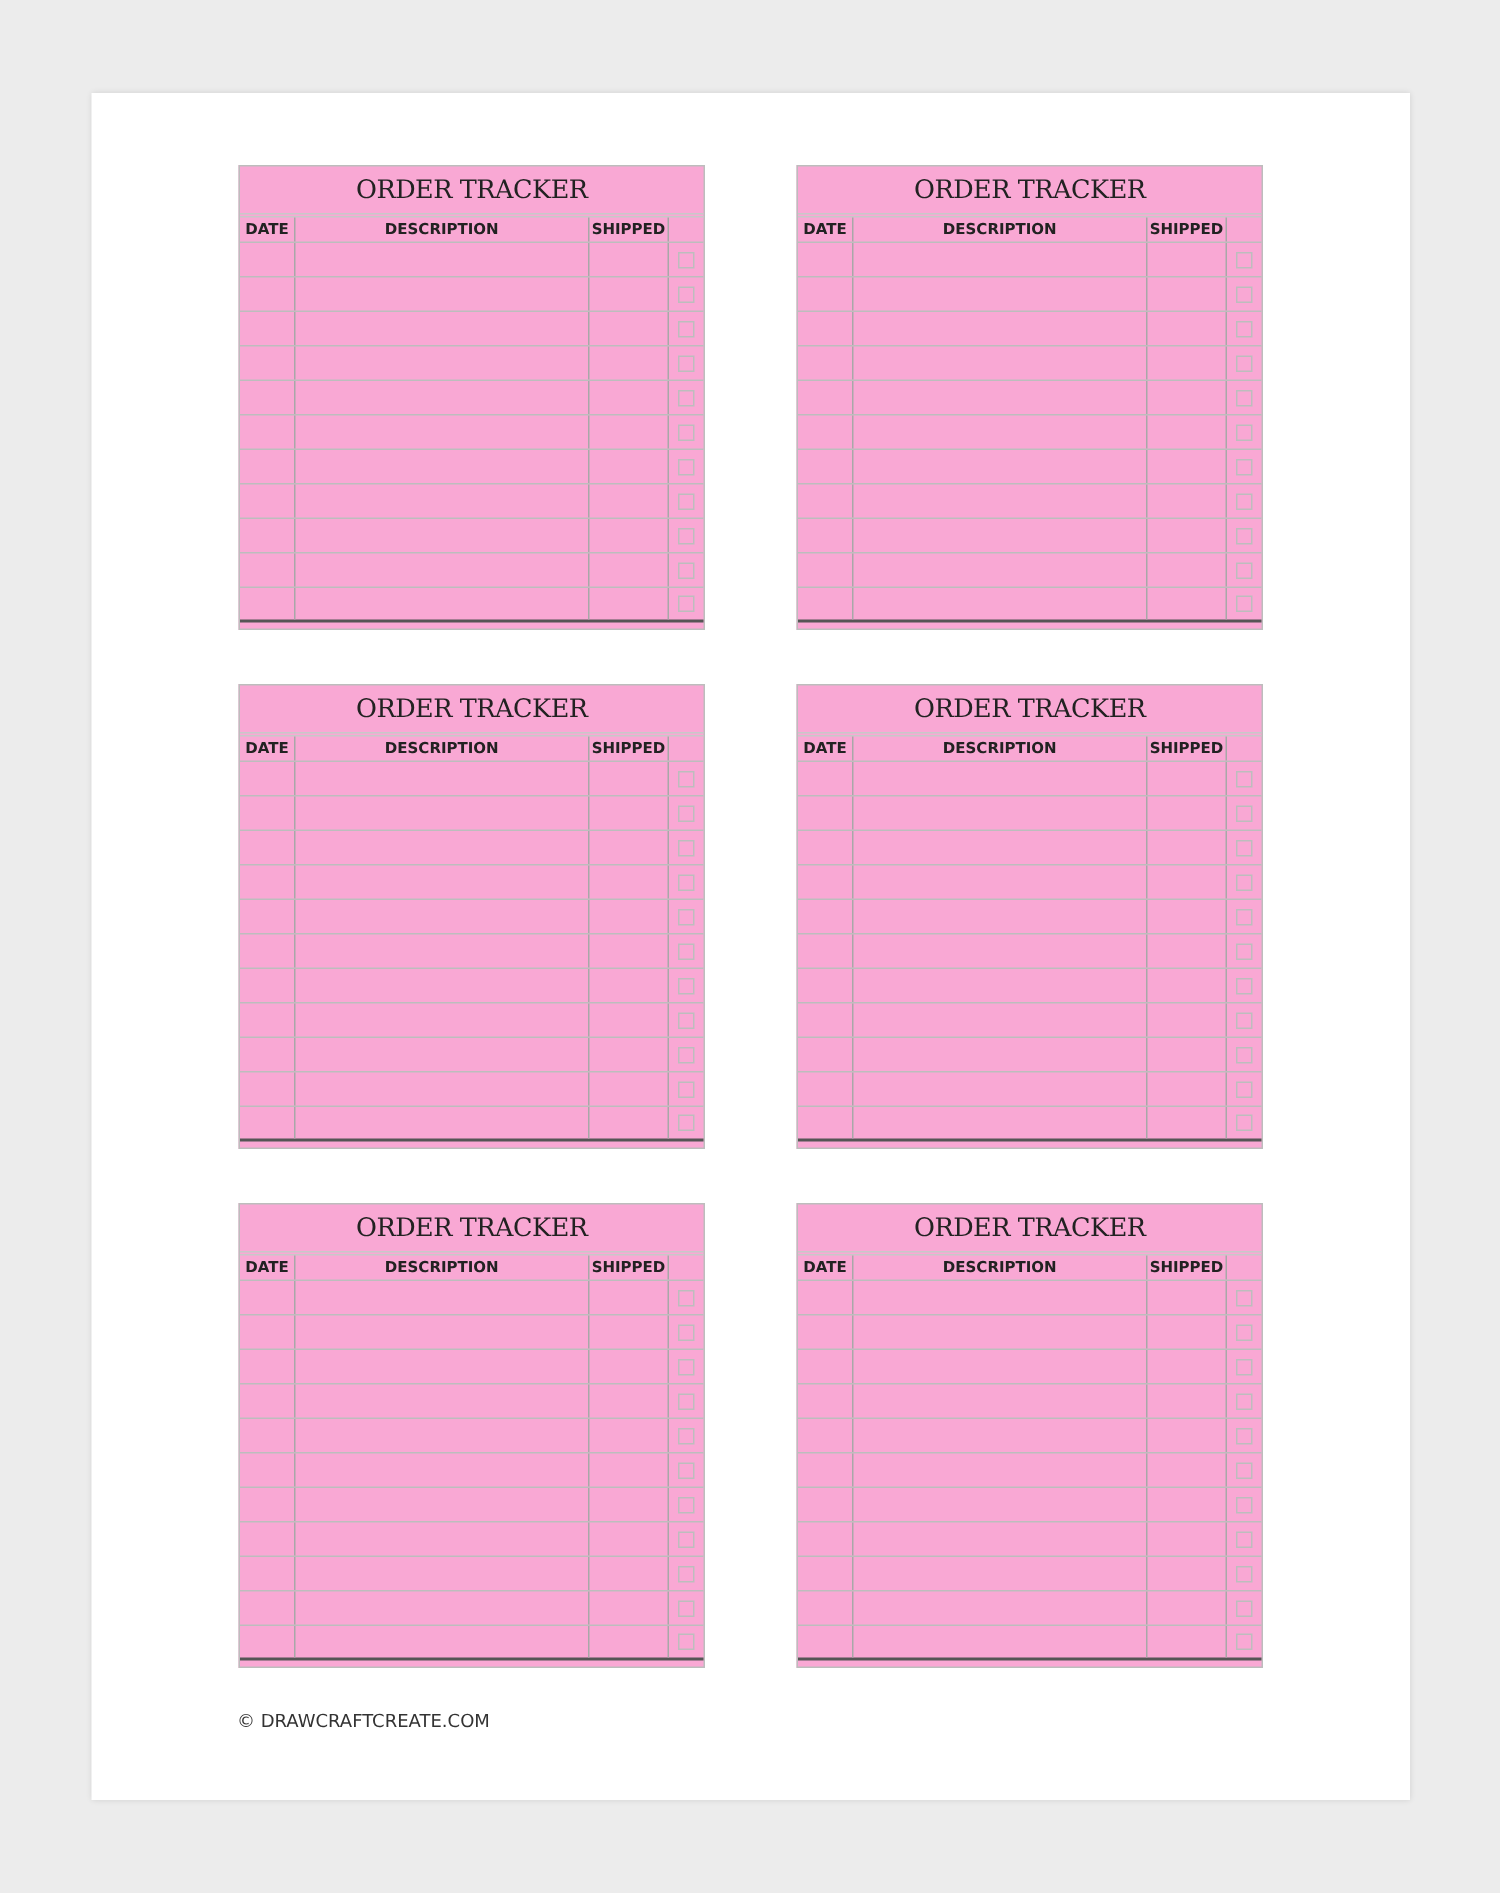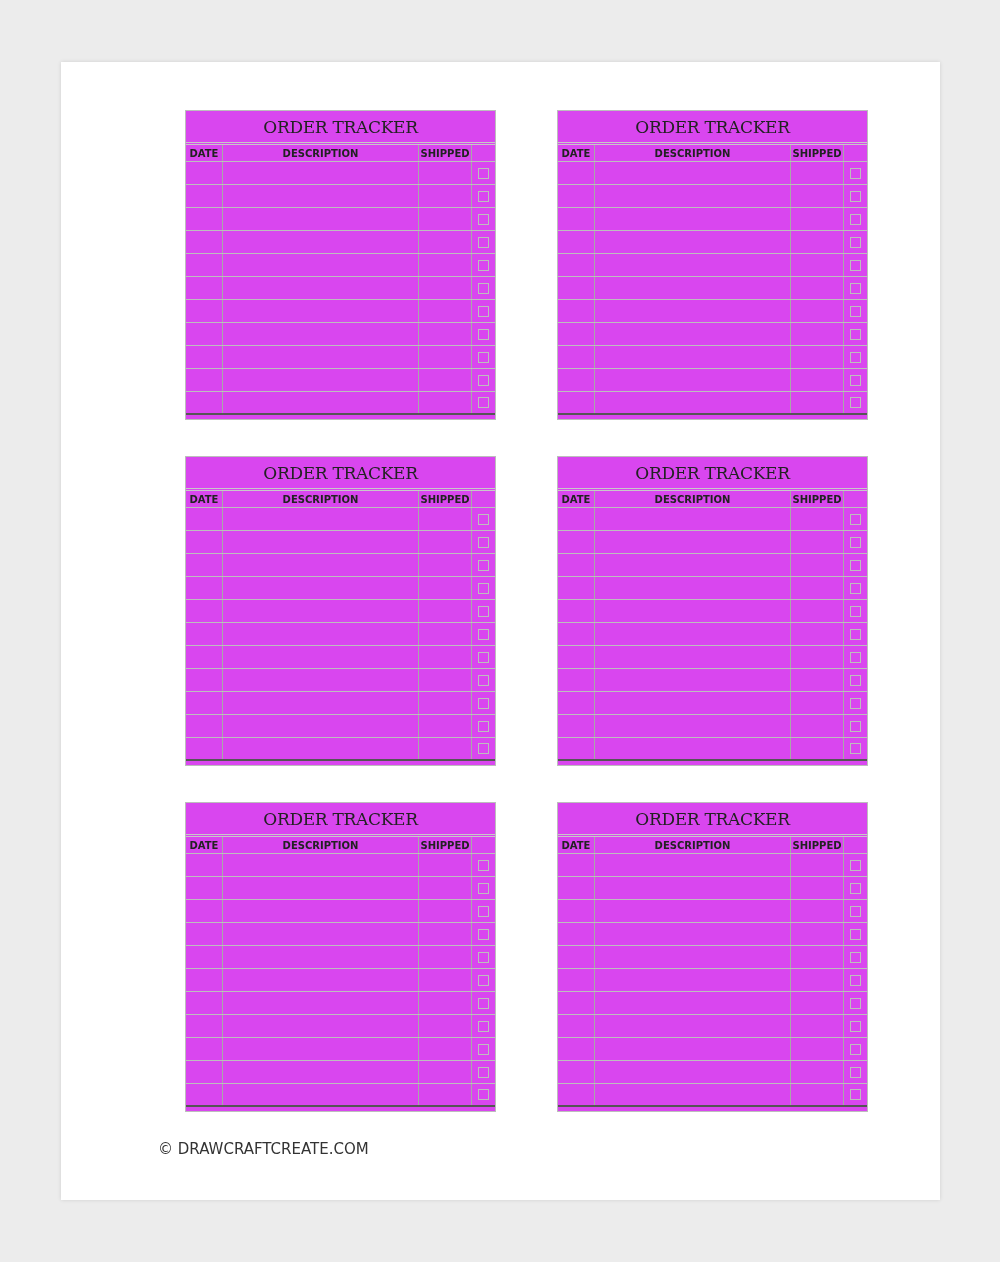--- a/index.html
+++ b/index.html
@@ -5,7 +5,7 @@
   html, body { margin:0; padding:0; }
   body { width:1000px; height:1262px; background:#ececec; position:relative; overflow:hidden; font-family:"DejaVu Sans", sans-serif; }
   .page { position:absolute; left:61px; top:62px; width:879px; height:1138px; background:#fff; box-shadow:0 0 4px rgba(0,0,0,0.12); }
-  .tracker { position:absolute; width:311px; height:310px; border:1px solid #bdbdbd; box-sizing:border-box; background:#d946ef;margin-left:26px; }
+  .tracker { position:absolute; width:311px; height:310px; border:1px solid #bdbdbd; box-sizing:border-box; background:#f9a8d4; }
   .title { height:34px; display:flex; align-items:center; justify-content:center; font-family:"DejaVu Serif", serif; font-size:17px; letter-spacing:-0.3px; color:#222; border-bottom:3px double #c8c8c8; box-sizing:border-box; }
   .hdr, .row { display:flex; box-sizing:border-box; border-bottom:1px solid #bdbdbd; }
   .hdr { height:17px; font-size:10px; color:#222;font-weight:bold; }

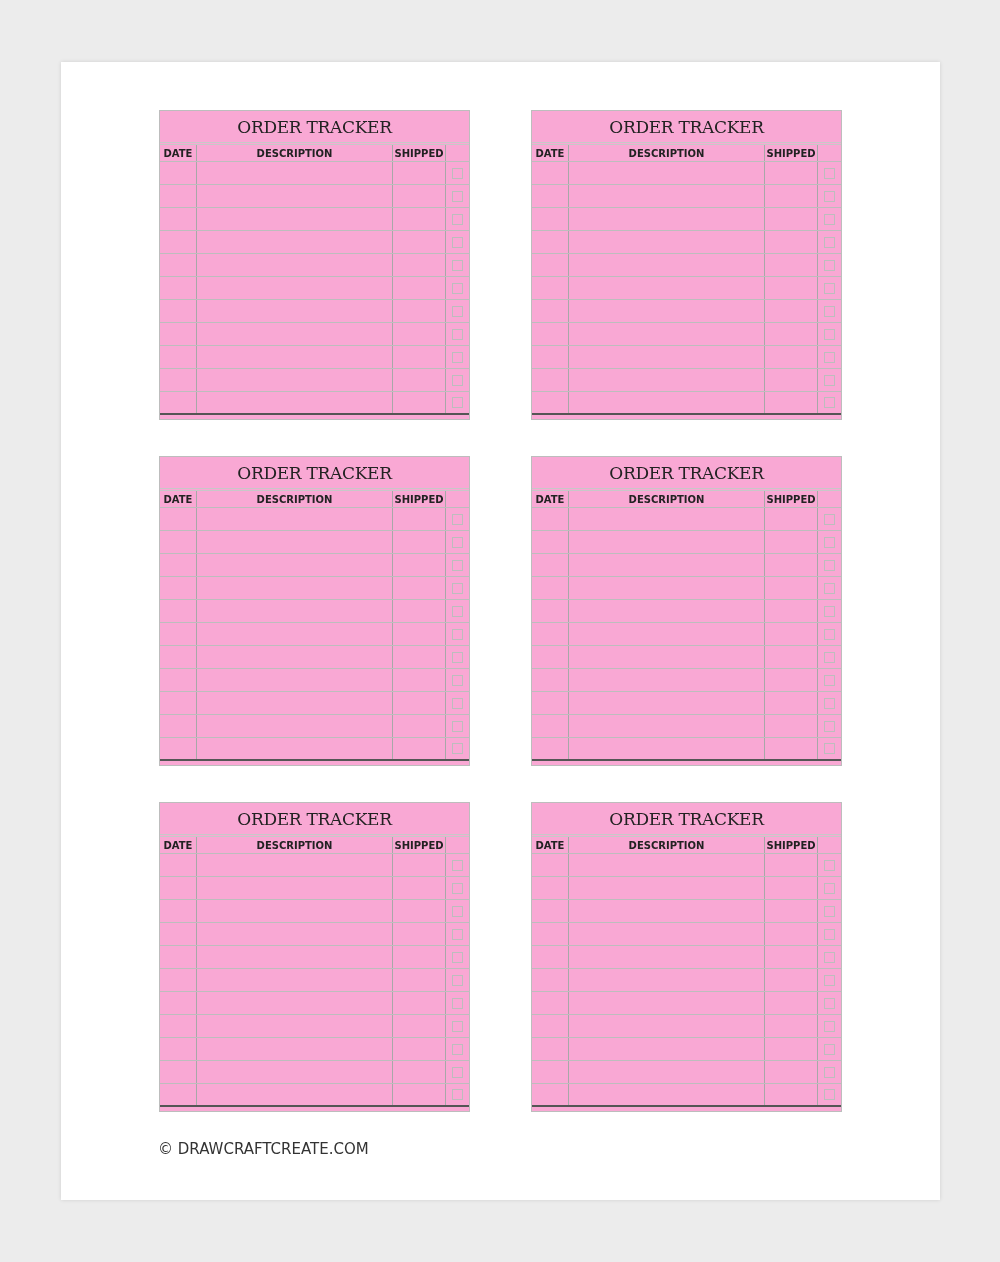--- a/index.html
+++ b/index.html
@@ -15,7 +15,7 @@
   .cb { width:11px; height:11px; border:1px solid #bdbdbd; box-sizing:border-box; }
   .row.last { border-bottom:2px solid #555; }
   .foot { height:6px; }
-  .copyright { position:absolute; left:97px; top:1078px; font-size:15px; color:#333; }
+  .copyright { position:absolute; left:97px; top:1078px; font-size:12px; color:#333; }
 </style>
 </head>
 <body>

